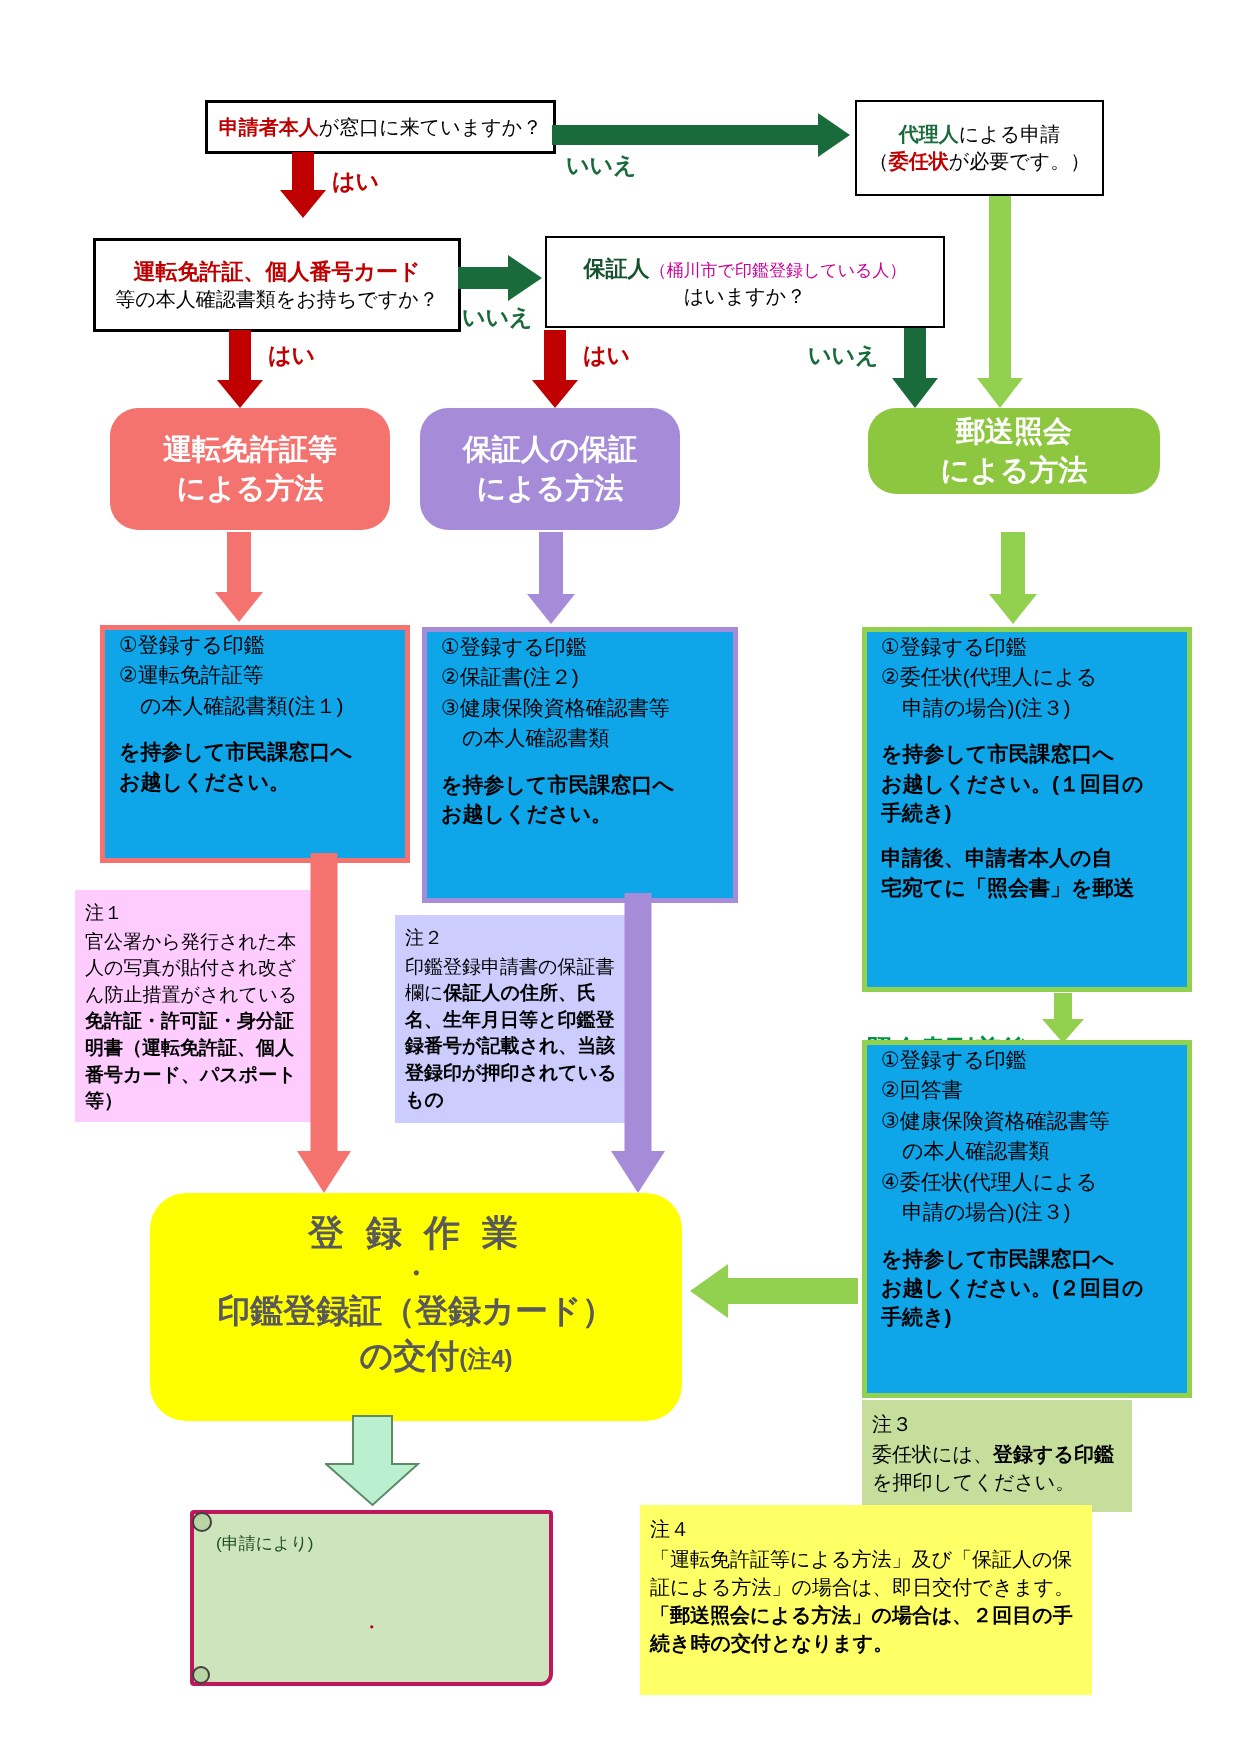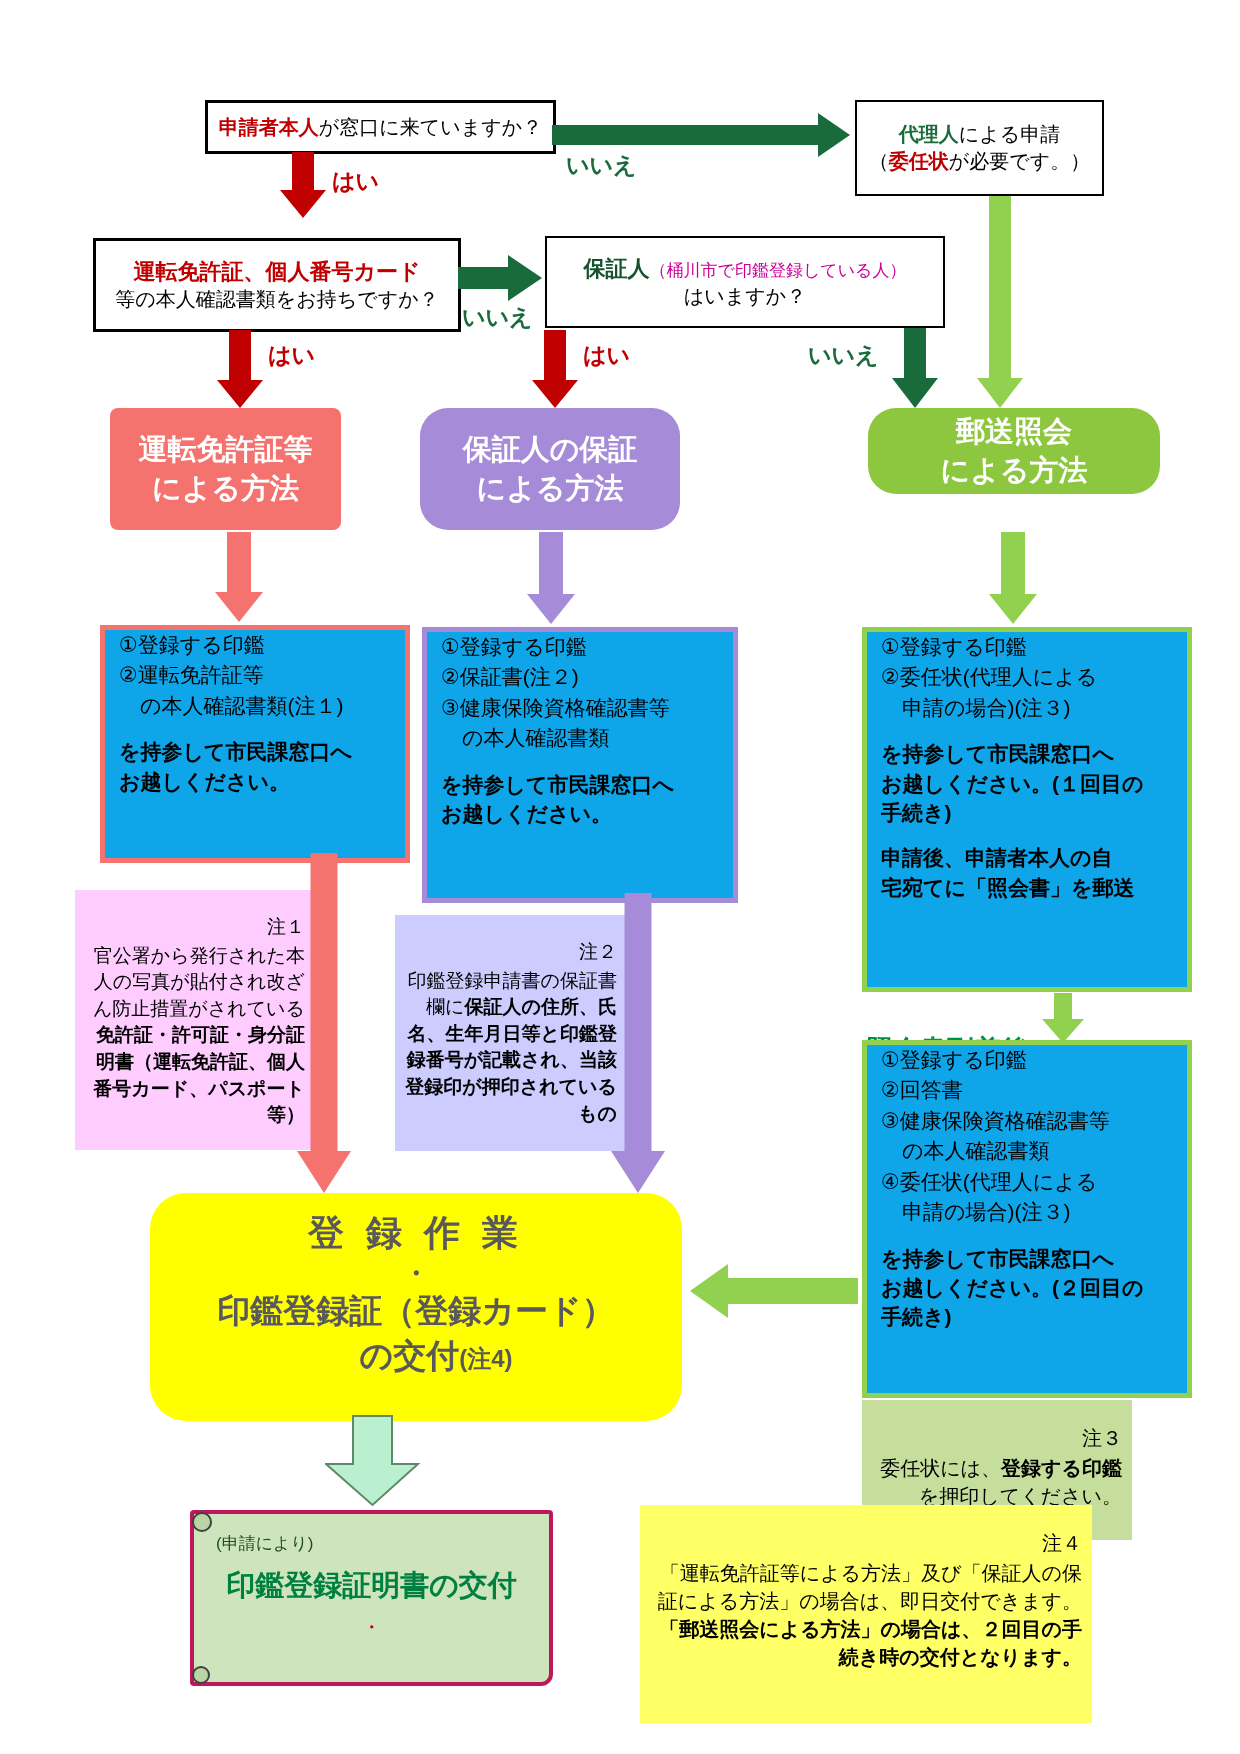--- a/index.html
+++ b/index.html
@@ -117,7 +117,7 @@
 
   <div class="arrv" style="left:977px;top:196px;width:46px;height:212px;--c:#92d050;--sw:22px;--hw:23px;--hh:30px;"></div>
 
-  <div class="method pre" style="left:110px;top:408px;width:231px;height:122px;background:#f4736f;border-radius:8px;">運転免許証等
+  <div class="method pre" style="left:110px;top:408px;width:280px;height:122px;background:#f4736f;">運転免許証等
 による方法</div>
   <div class="method pre" style="left:420px;top:408px;width:260px;height:122px;background:#a58bd8;">保証人の保証
 による方法</div>

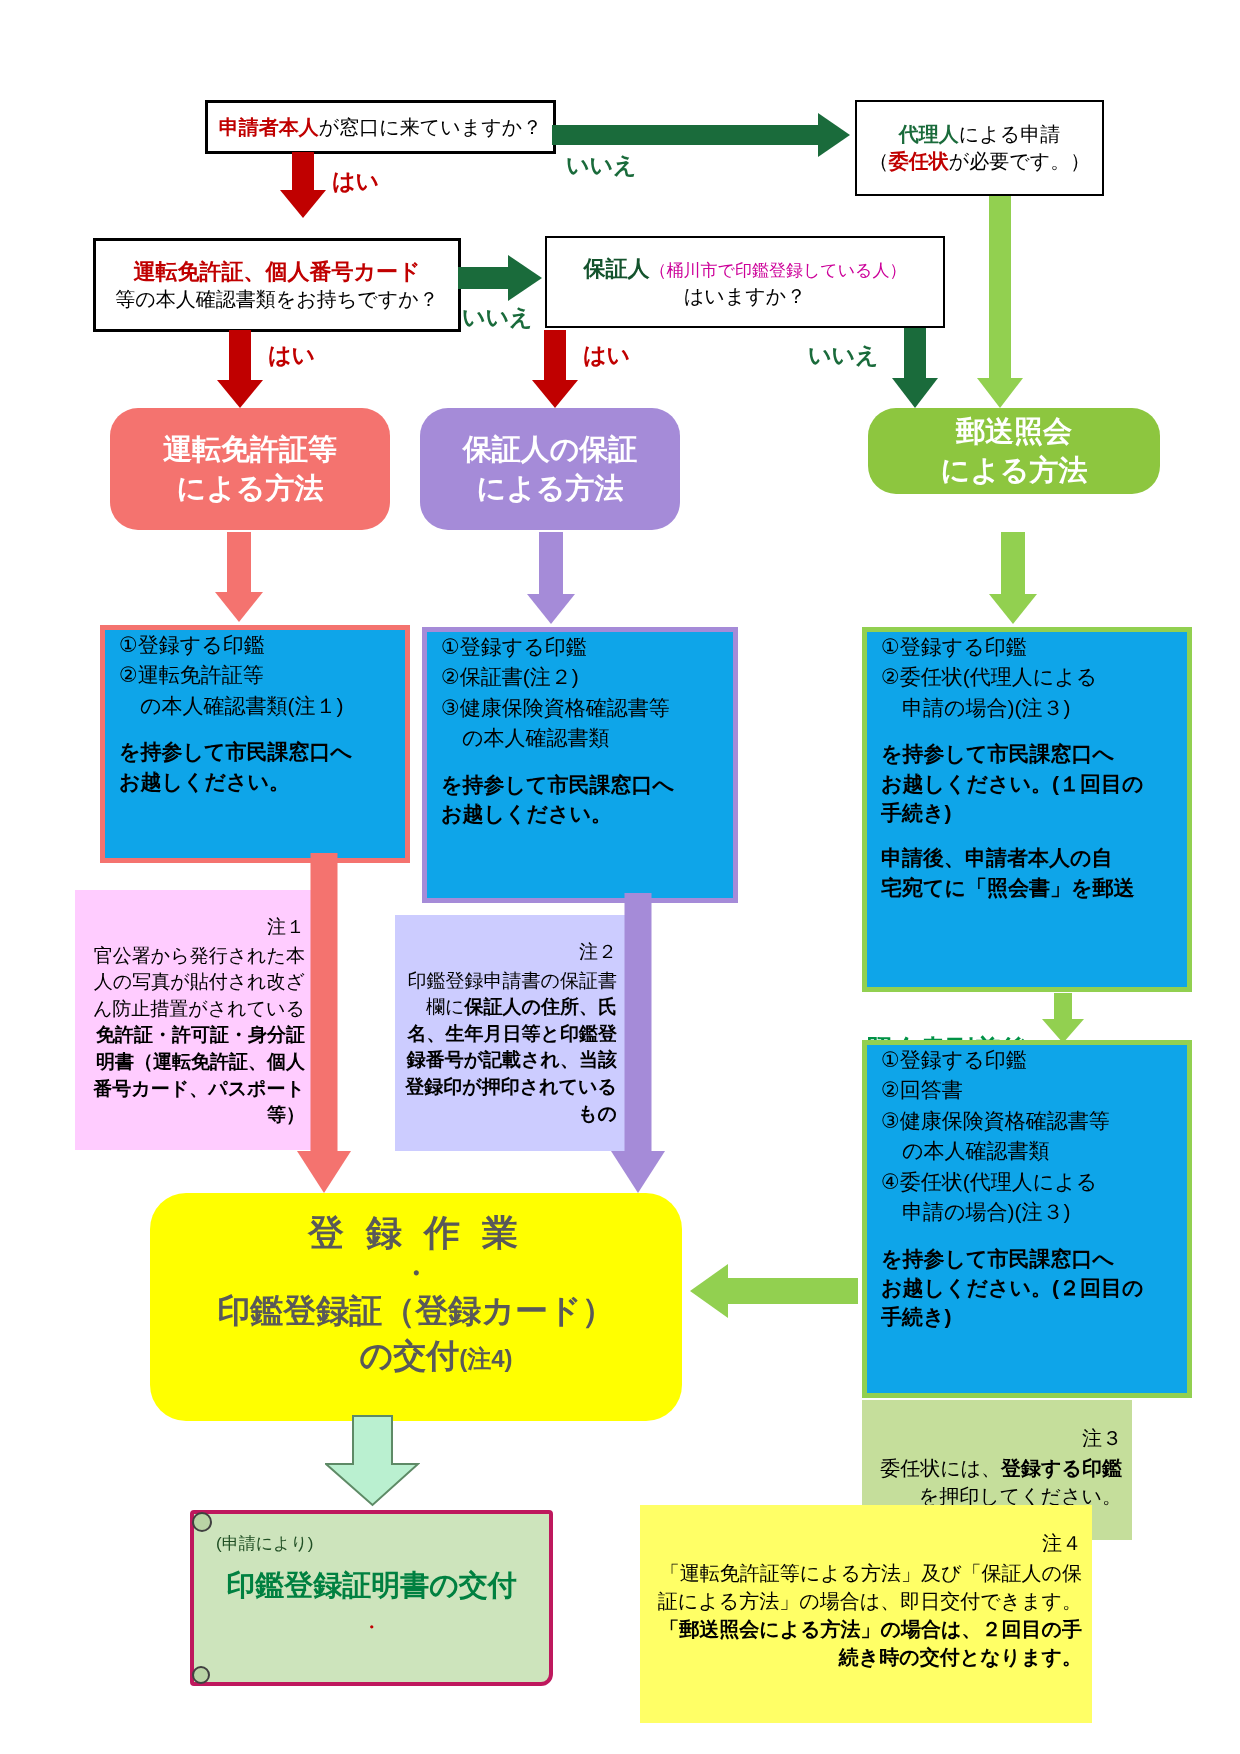--- a/index.html
+++ b/index.html
@@ -41,7 +41,7 @@
     font-size:21px;line-height:1.45;}
   .detail .msg{display:block;font-weight:900;font-size:21px;line-height:1.4;margin-top:16px;}
   
-  .note{position:absolute;padding:24px 10px;font-size:19px;line-height:1.4;text-align:right;}
+  .note{position:absolute;padding:10px 10px;font-size:19px;line-height:1.4;}
   .note .ttl{display:block;margin-bottom:2px;}
   .note strong{font-weight:900;}
   

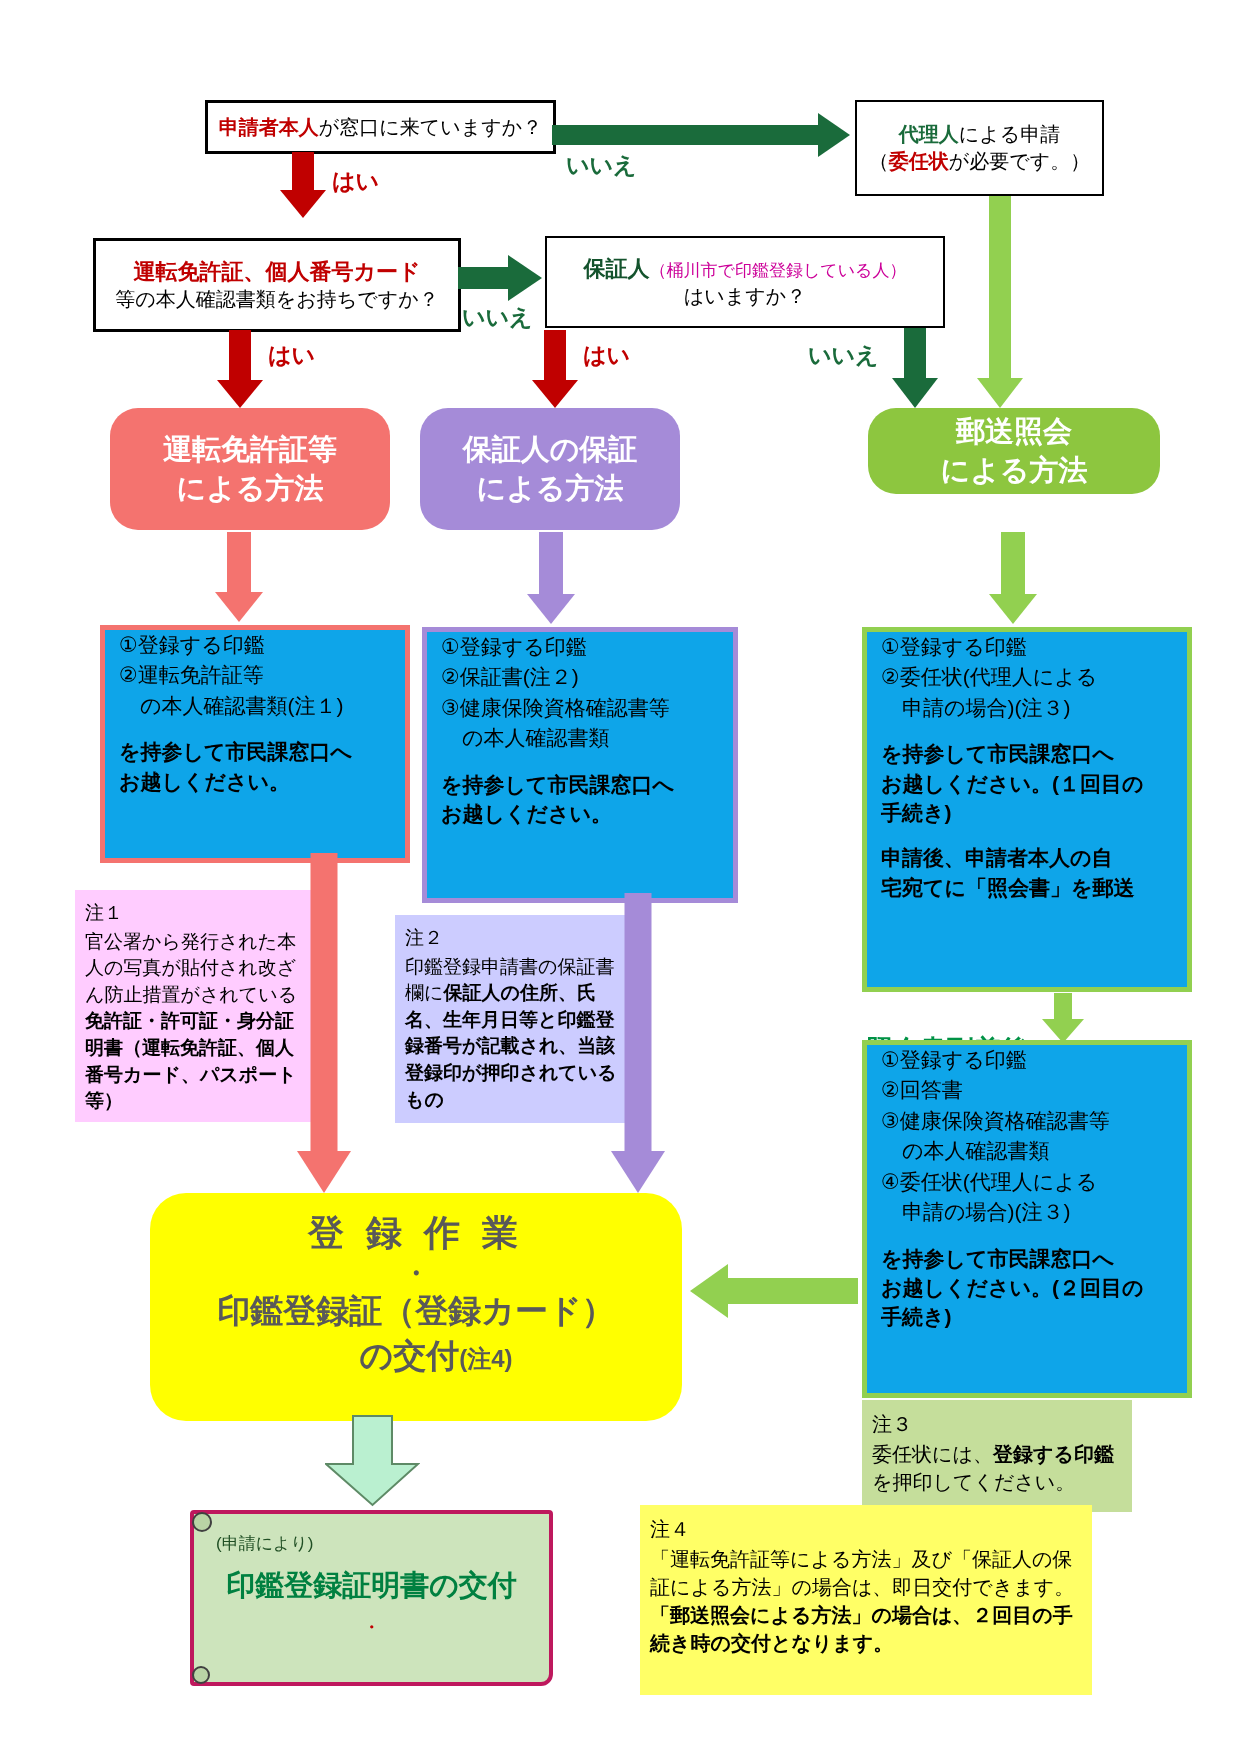--- a/index.html
+++ b/index.html
@@ -208,7 +208,6 @@
     <span class="curl-tl"></span>
     <span class="curl-bl"></span>
     <div class="sub">(申請により)</div>
-    <div class="main">印鑑登録証明書の交付</div>
     <div class="dot">・</div>
   </div>
 

